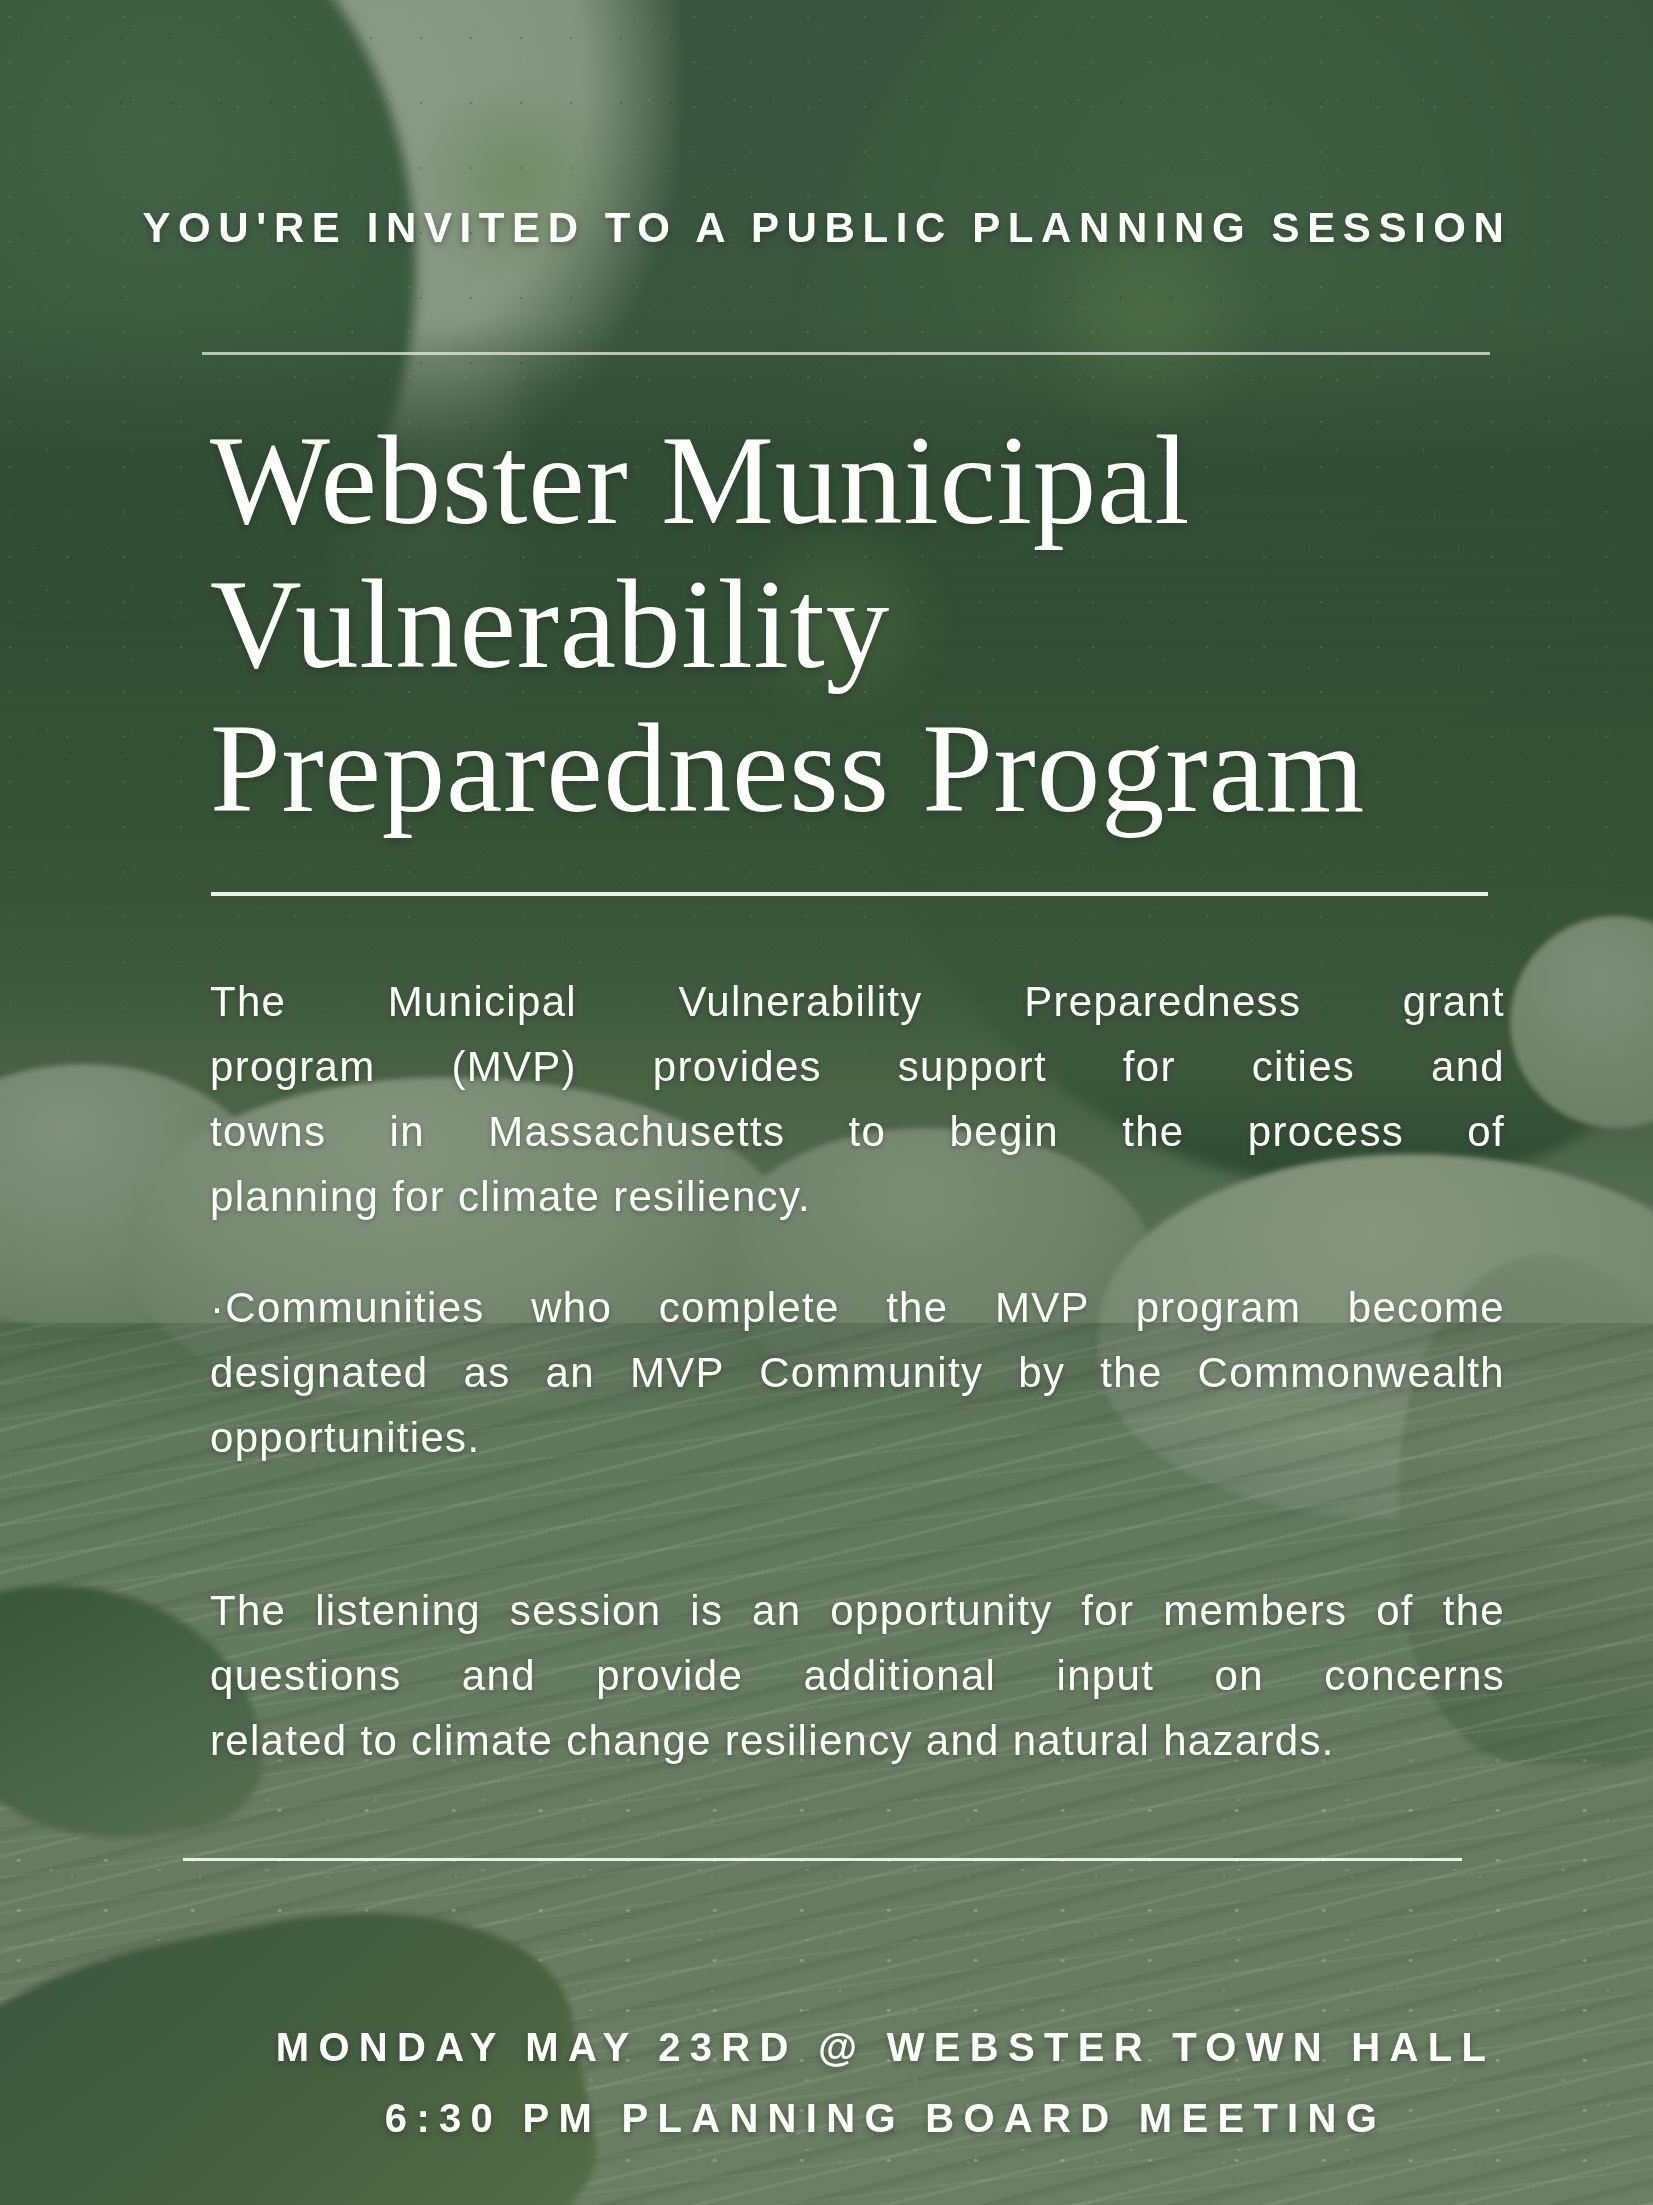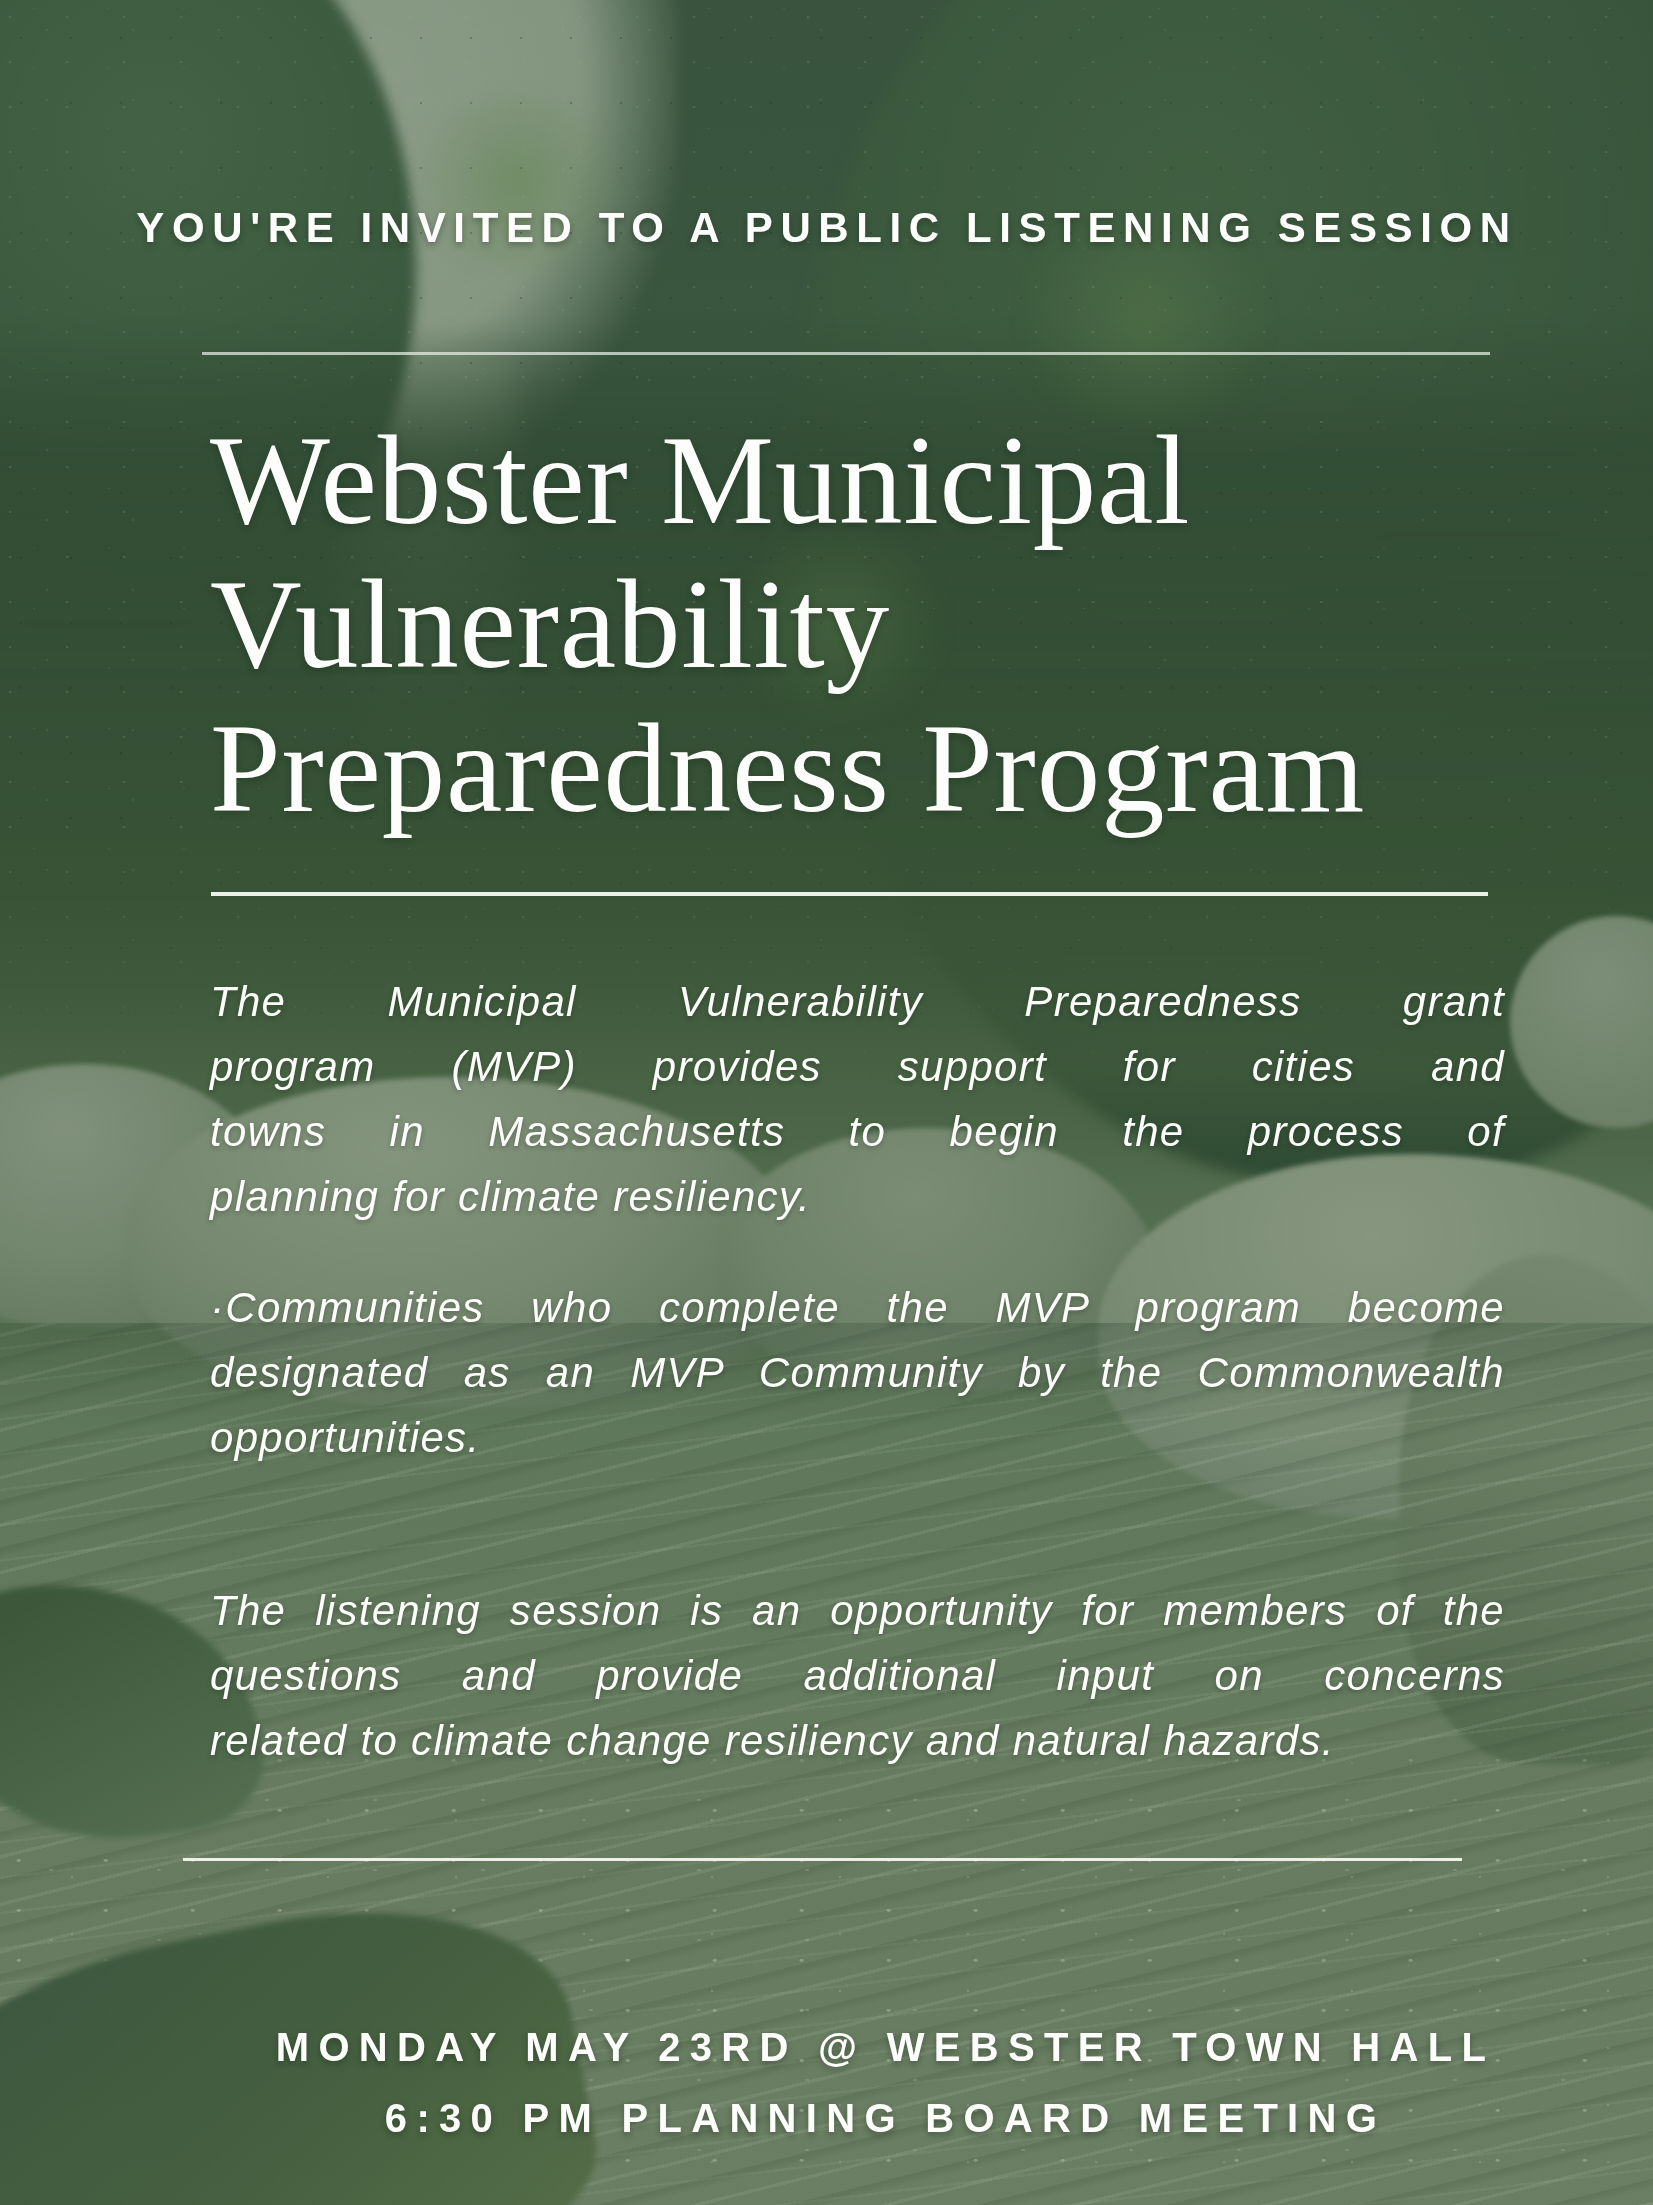--- a/index.html
+++ b/index.html
@@ -166,7 +166,7 @@
 
   <div class="content">
 
-    <div class="eyebrow">YOU'RE INVITED TO A PUBLIC LISTENING SESSION</div>
+    <div class="eyebrow">YOU'RE INVITED TO A PUBLIC PLANNING SESSION</div>
 
     <div class="rule rule-top"></div>
 

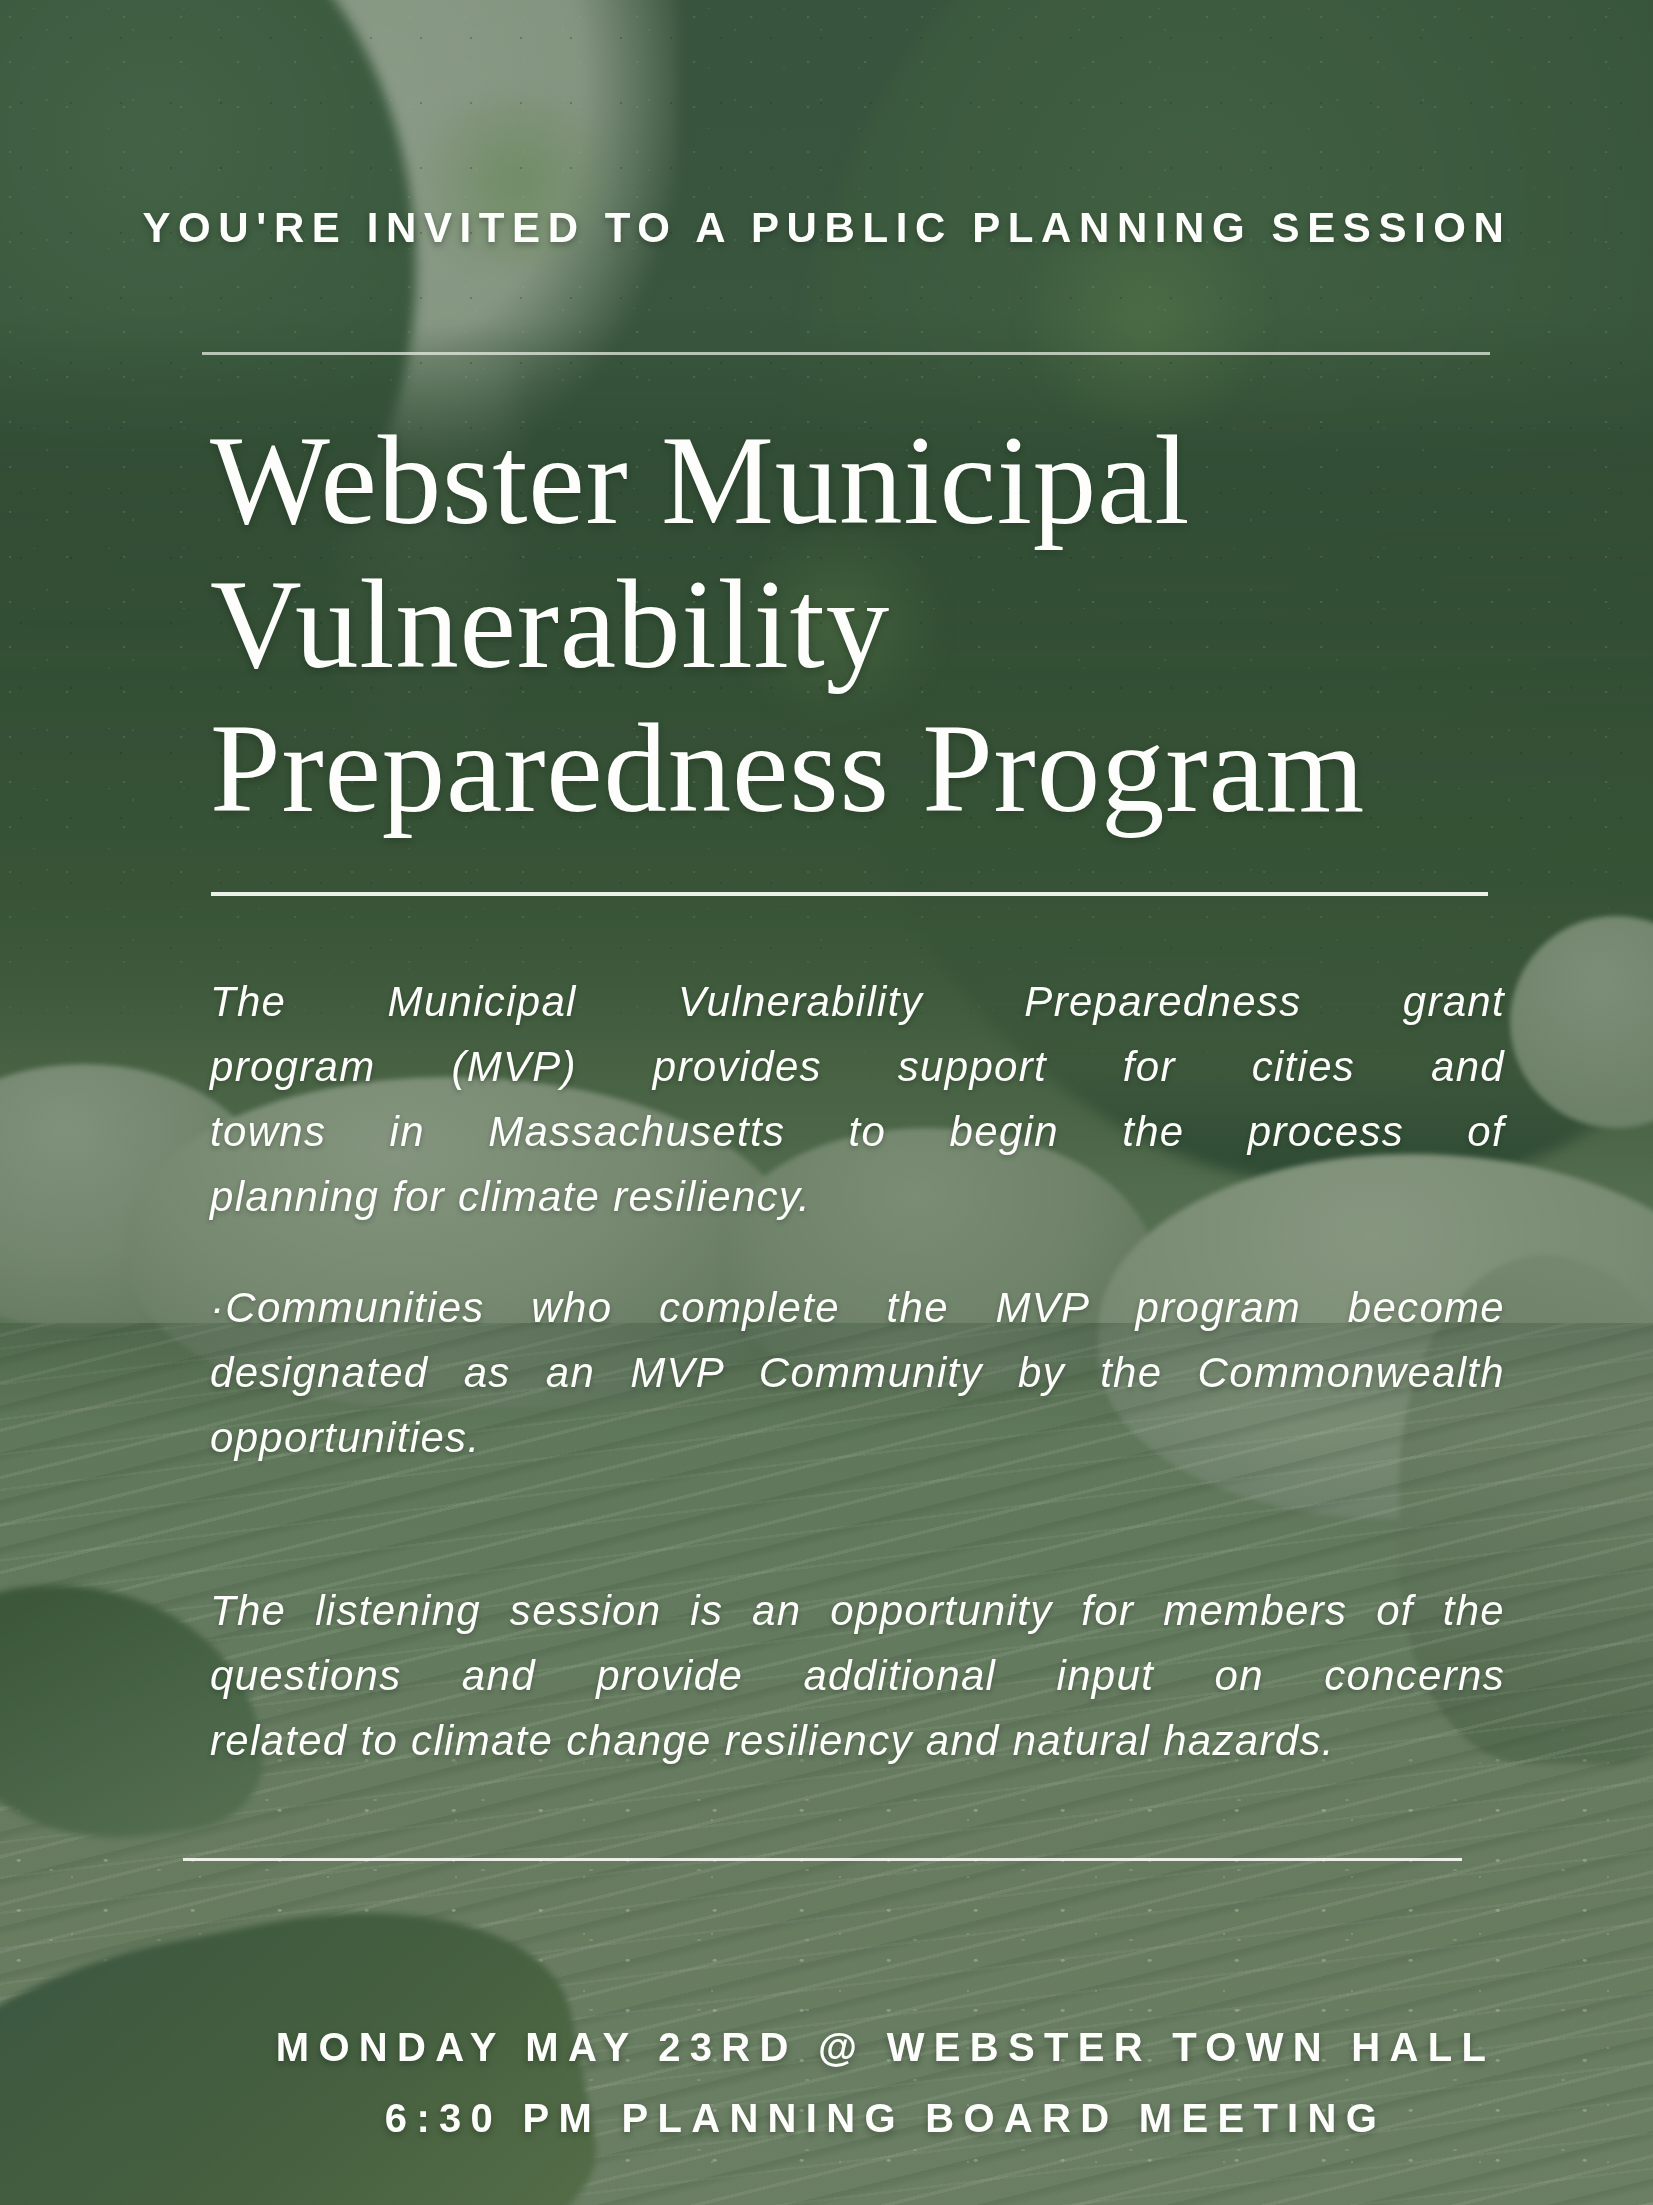--- a/index.html
+++ b/index.html
@@ -125,7 +125,7 @@
 
   .para { position:absolute; left:210px; width:1295px;
     font-size:42px; line-height:65px; letter-spacing:1.3px;
-    text-shadow:0 1.7px 5.1px rgba(18,34,20,.32);font-style:italic; }
+    text-shadow:0 1.7px 5.1px rgba(18,34,20,.32); }
   .p1 { top:969px; } .p2 { top:1275px; } .p3 { top:1578px; }
   .jline { text-align:justify; text-align-last:justify; }
   .jline.last { text-align-last:left; }

